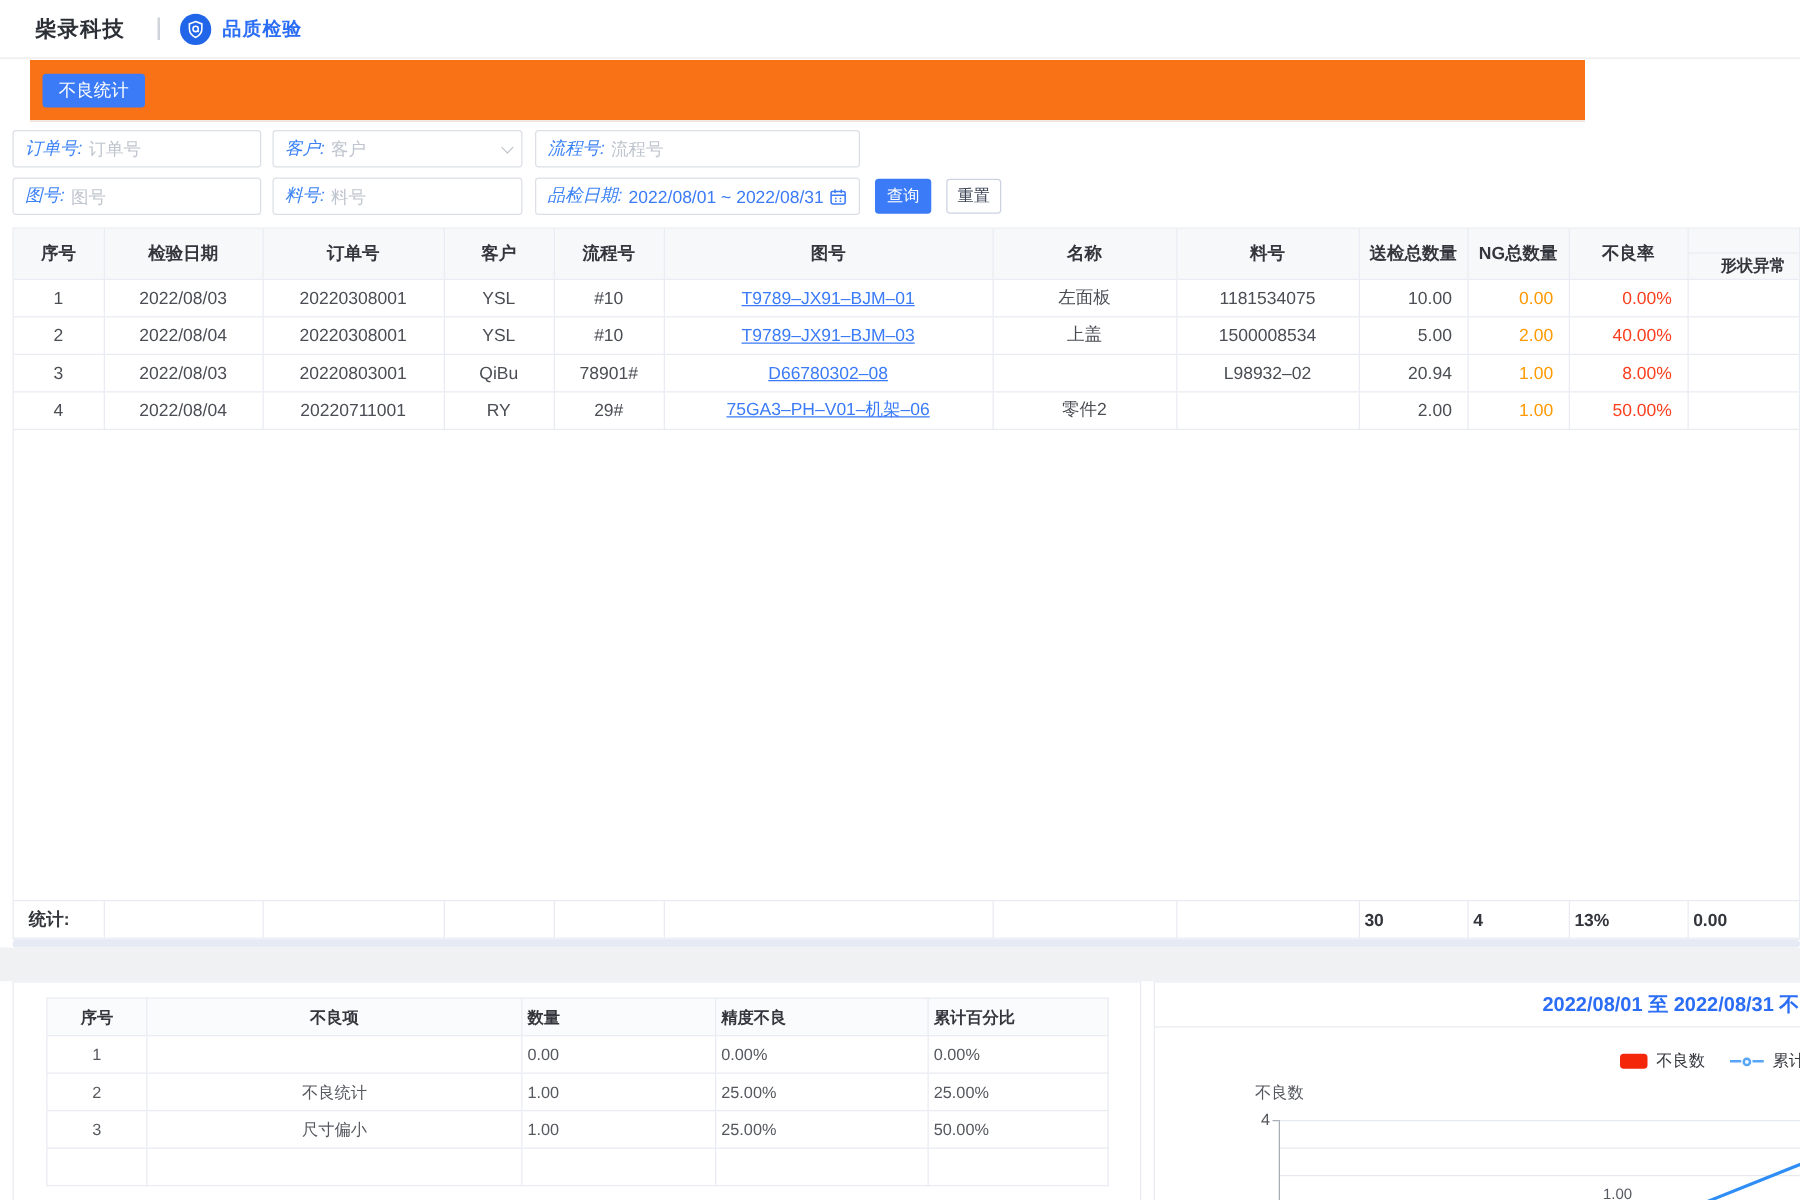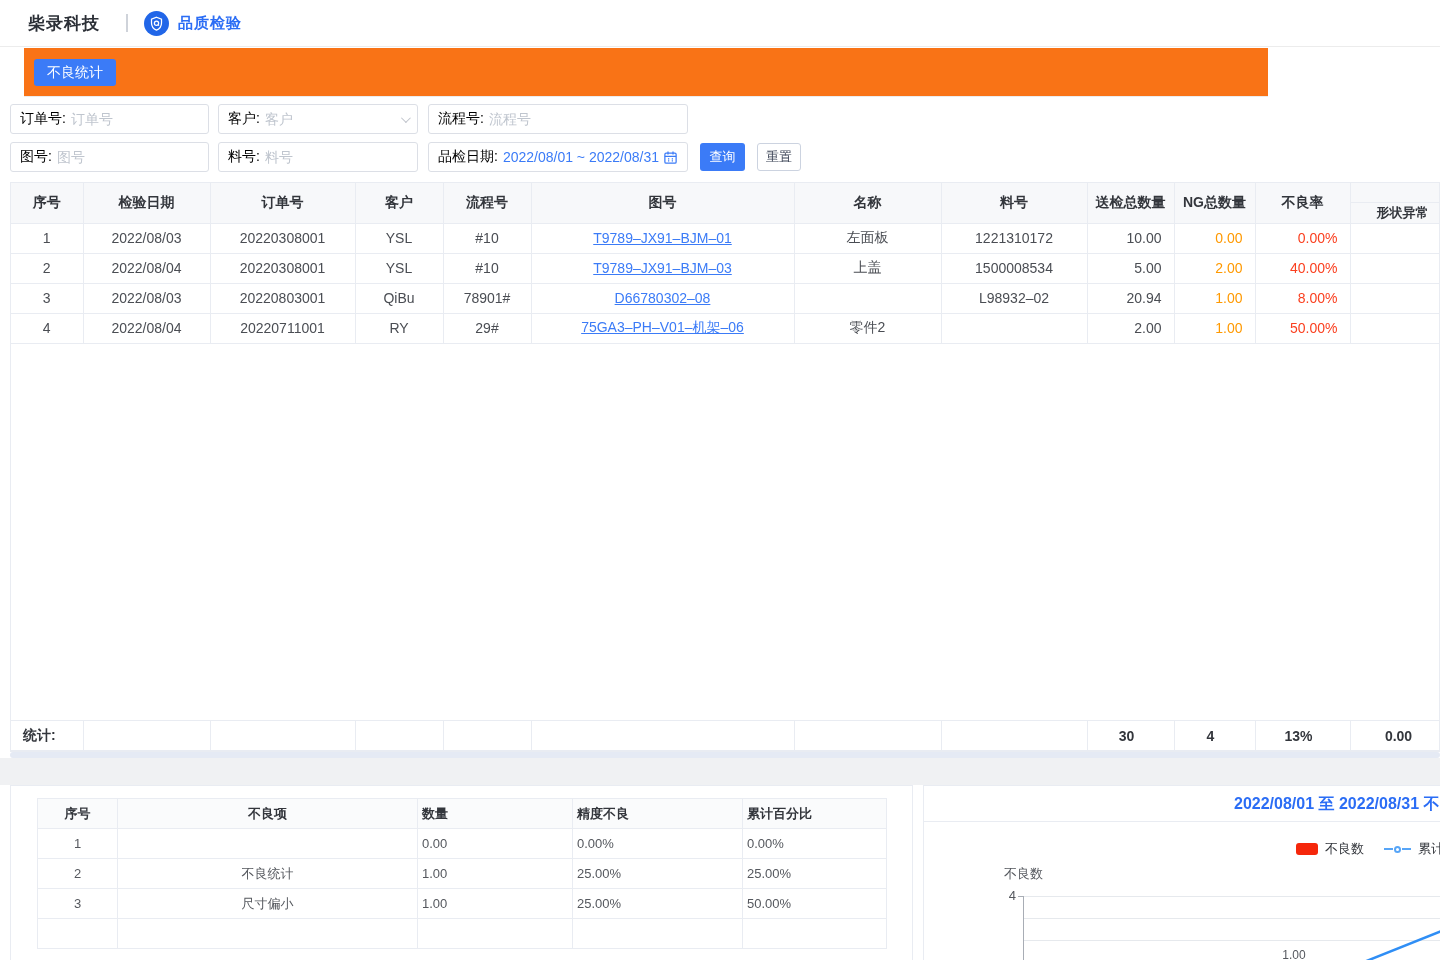--- a/index.html
+++ b/index.html
@@ -25,7 +25,7 @@
   
   .f-box { position:absolute; height:30px; border:1px solid #dcdfe6; border-radius:3px;
     background:#fff; display:flex; align-items:center; padding:0 9px; font-size:14px; }
-  .f-label { color:#000000; white-space:nowrap; margin-right:5px; }
+  .f-label { color:#3b82f6; white-space:nowrap; margin-right:5px;font-style:italic; }
   .f-box input { border:none; outline:none; flex:1; min-width:0; font-size:14px;
     color:#303133; font-family:inherit; background:transparent; }
   .f-box input::placeholder { color:#bfc5ce; }

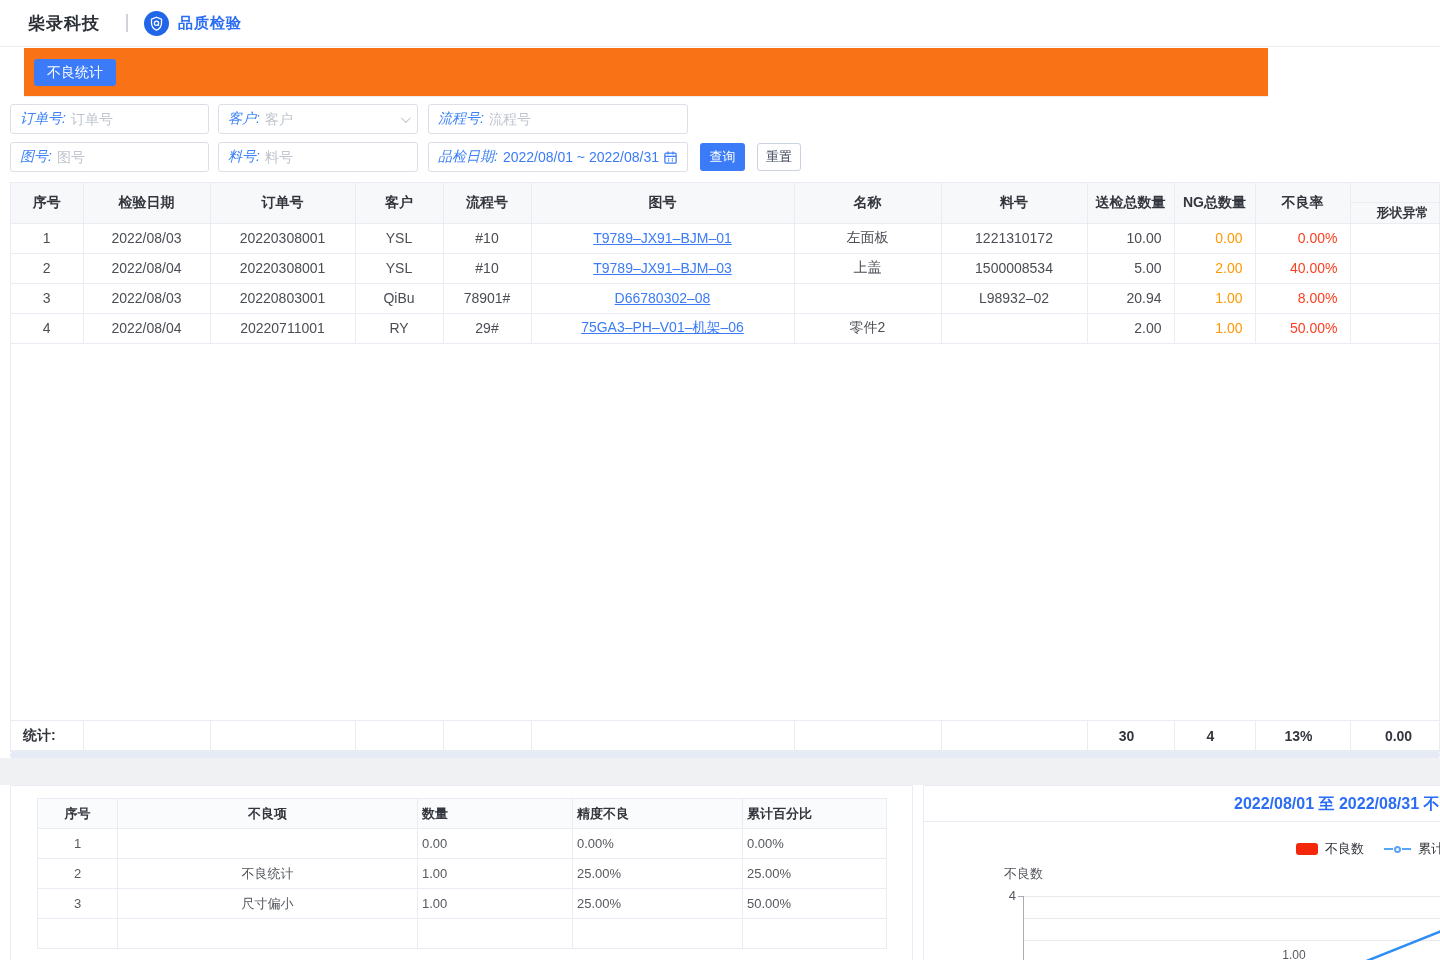--- a/index.html
+++ b/index.html
@@ -202,7 +202,7 @@
       <td>#10</td>
       <td><a>T9789–JX91–BJM–01</a></td>
       <td>左面板</td>
-      <td>1221310172</td>
+      <td>1181534075</td>
       <td class="r">10.00</td>
       <td class="r orange">0.00</td>
       <td class="r red">0.00%</td>

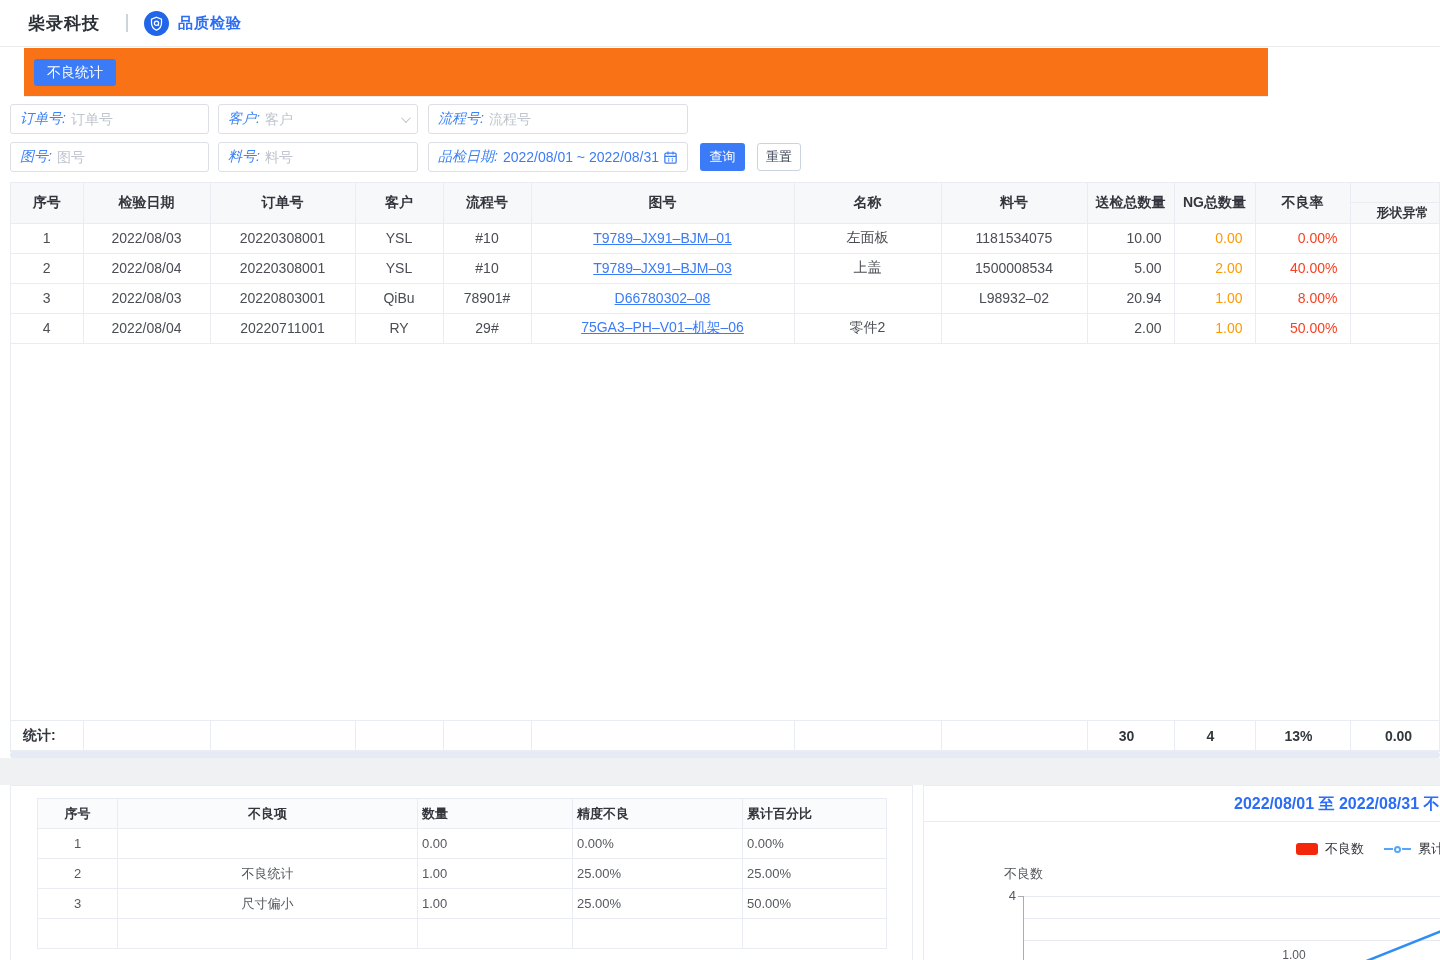--- a/index.html
+++ b/index.html
@@ -68,7 +68,7 @@
     border-bottom:1px solid #e9ecf2; border-right:1px solid #e9ecf2; padding:0 4px;
     white-space:nowrap; overflow:hidden; }
   .sum-label { text-align:left; padding-left:12px !important; font-weight:700; }
-  .sum .val { font-weight:700; text-align:center; padding-right:12px; }
+  .sum .val { font-weight:700; text-align:left; padding-right:12px; }
   .hscroll { position:absolute; left:10px; top:752px; width:1430px; height:6px;
     background:#e5eaf4; border-radius:3px; }
   .gap { position:absolute; left:0; top:758px; width:1440px; height:27px; background:#f0f1f3; }

